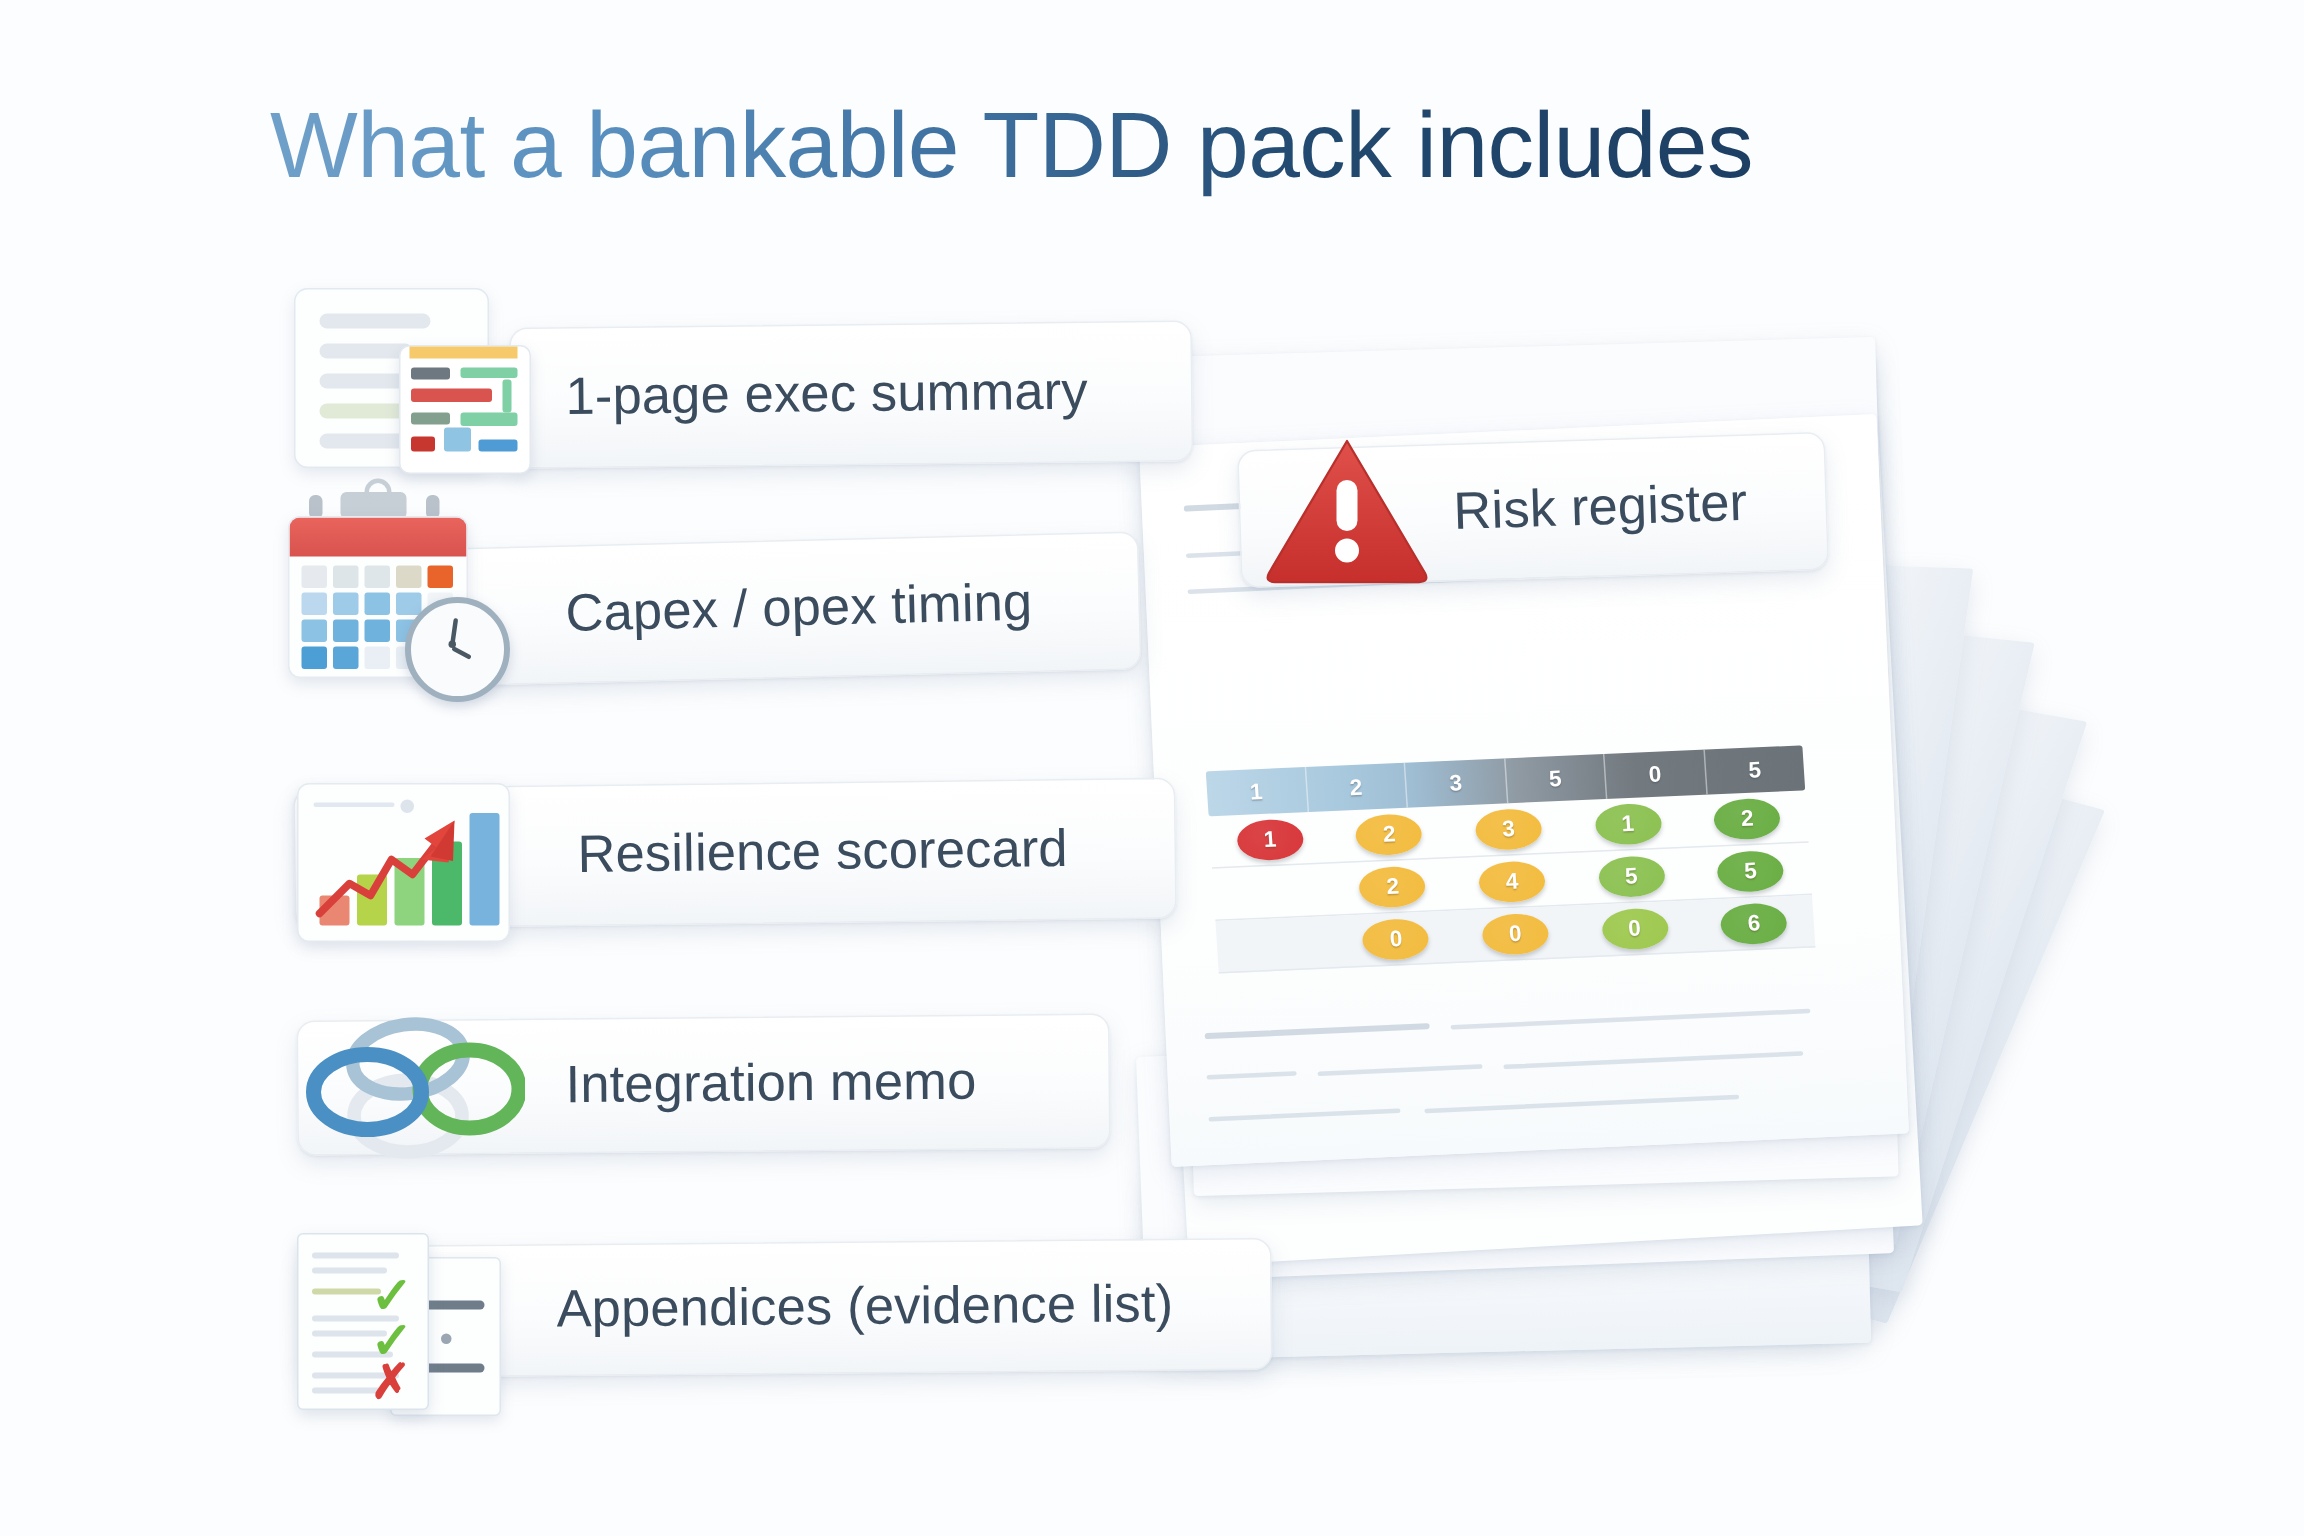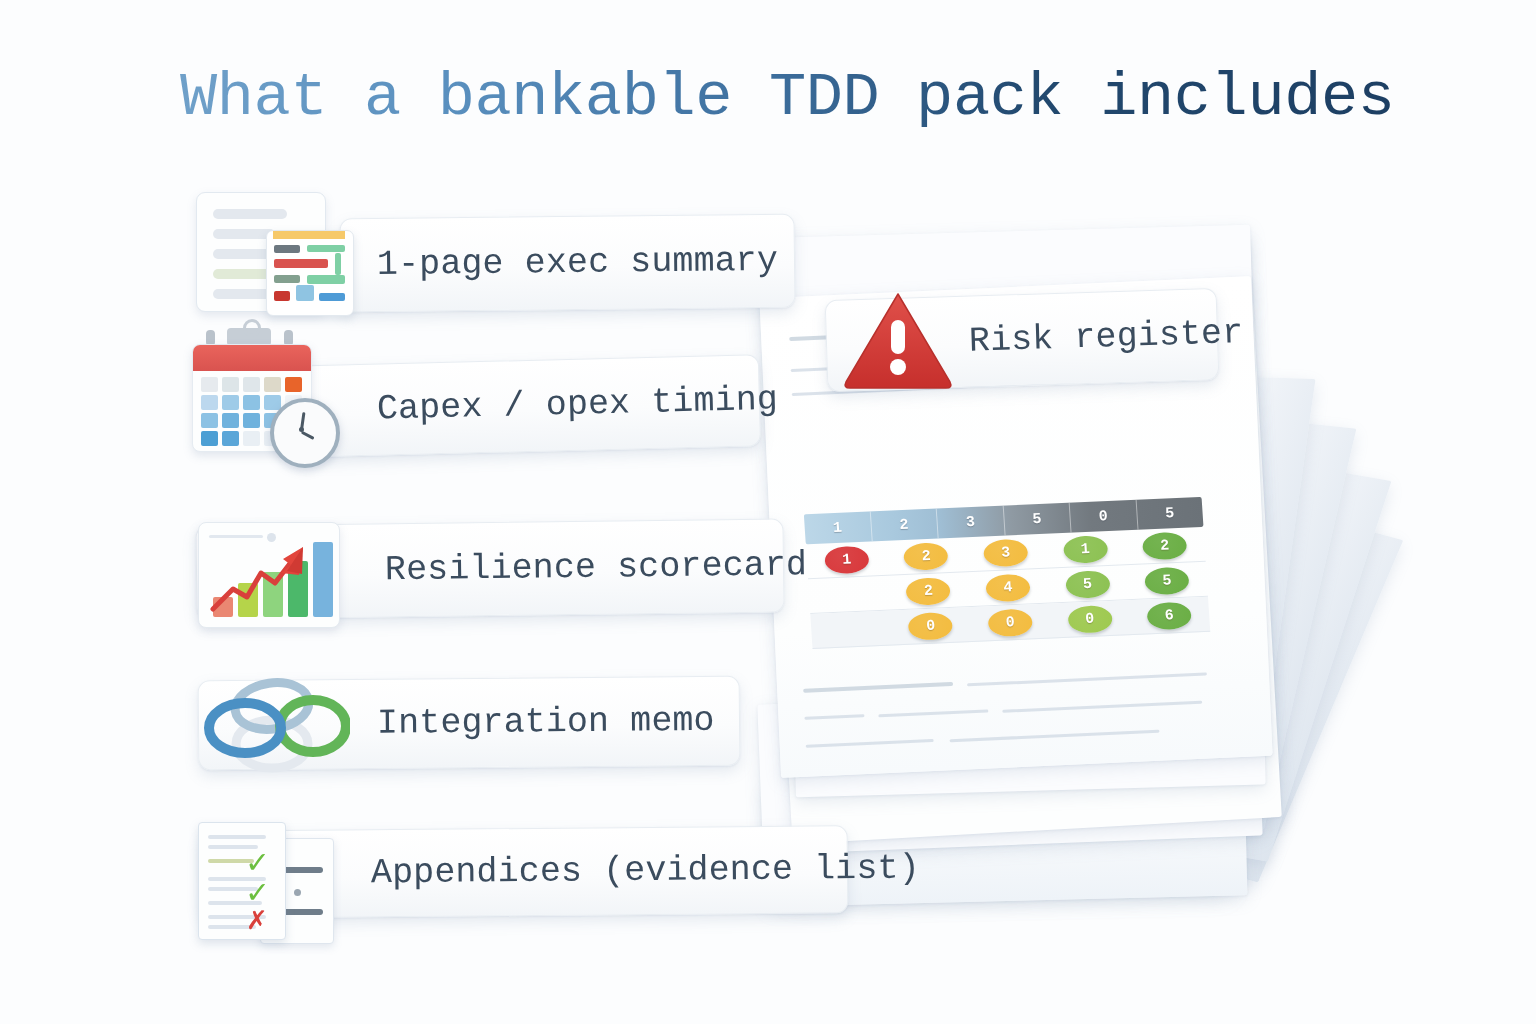--- a/index.html
+++ b/index.html
@@ -10,7 +10,7 @@
     font-family:"Liberation Sans", sans-serif;
     position:relative;
   }
-  .stage{position:absolute;inset:0;font-family:Liberation Mono, monospace;}
+  .stage{position:absolute;inset:0;}
 
   
   .title{

